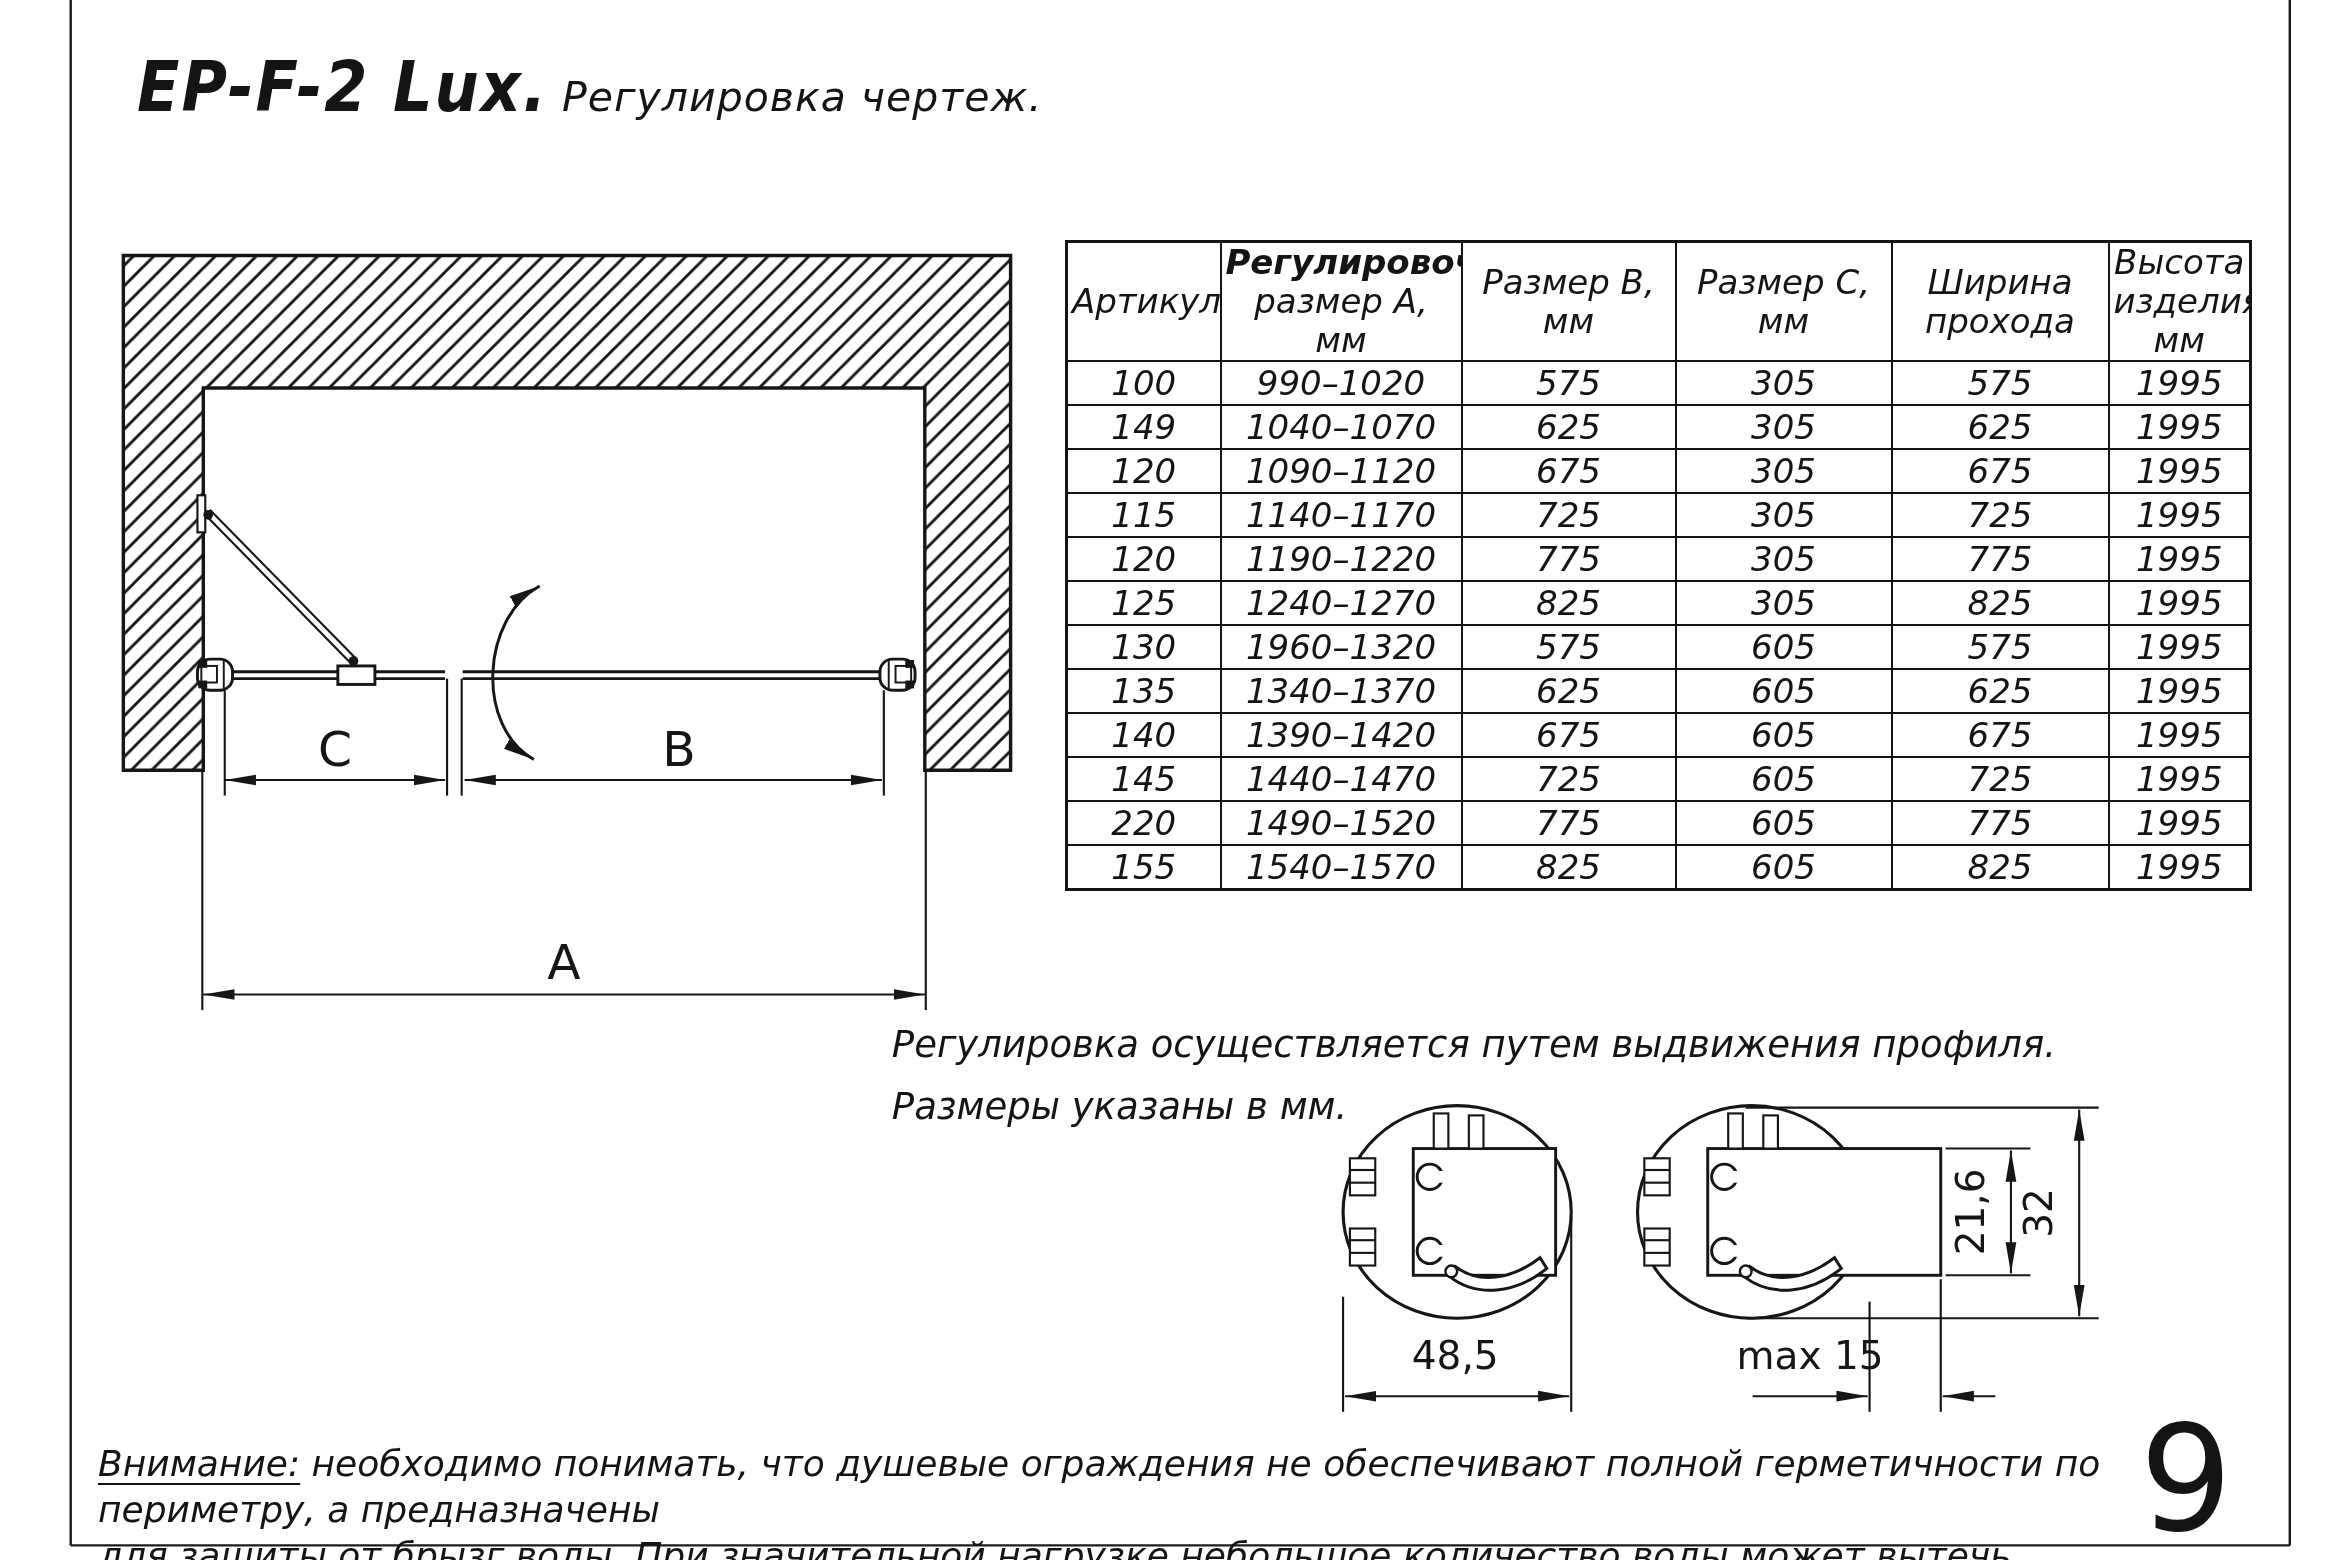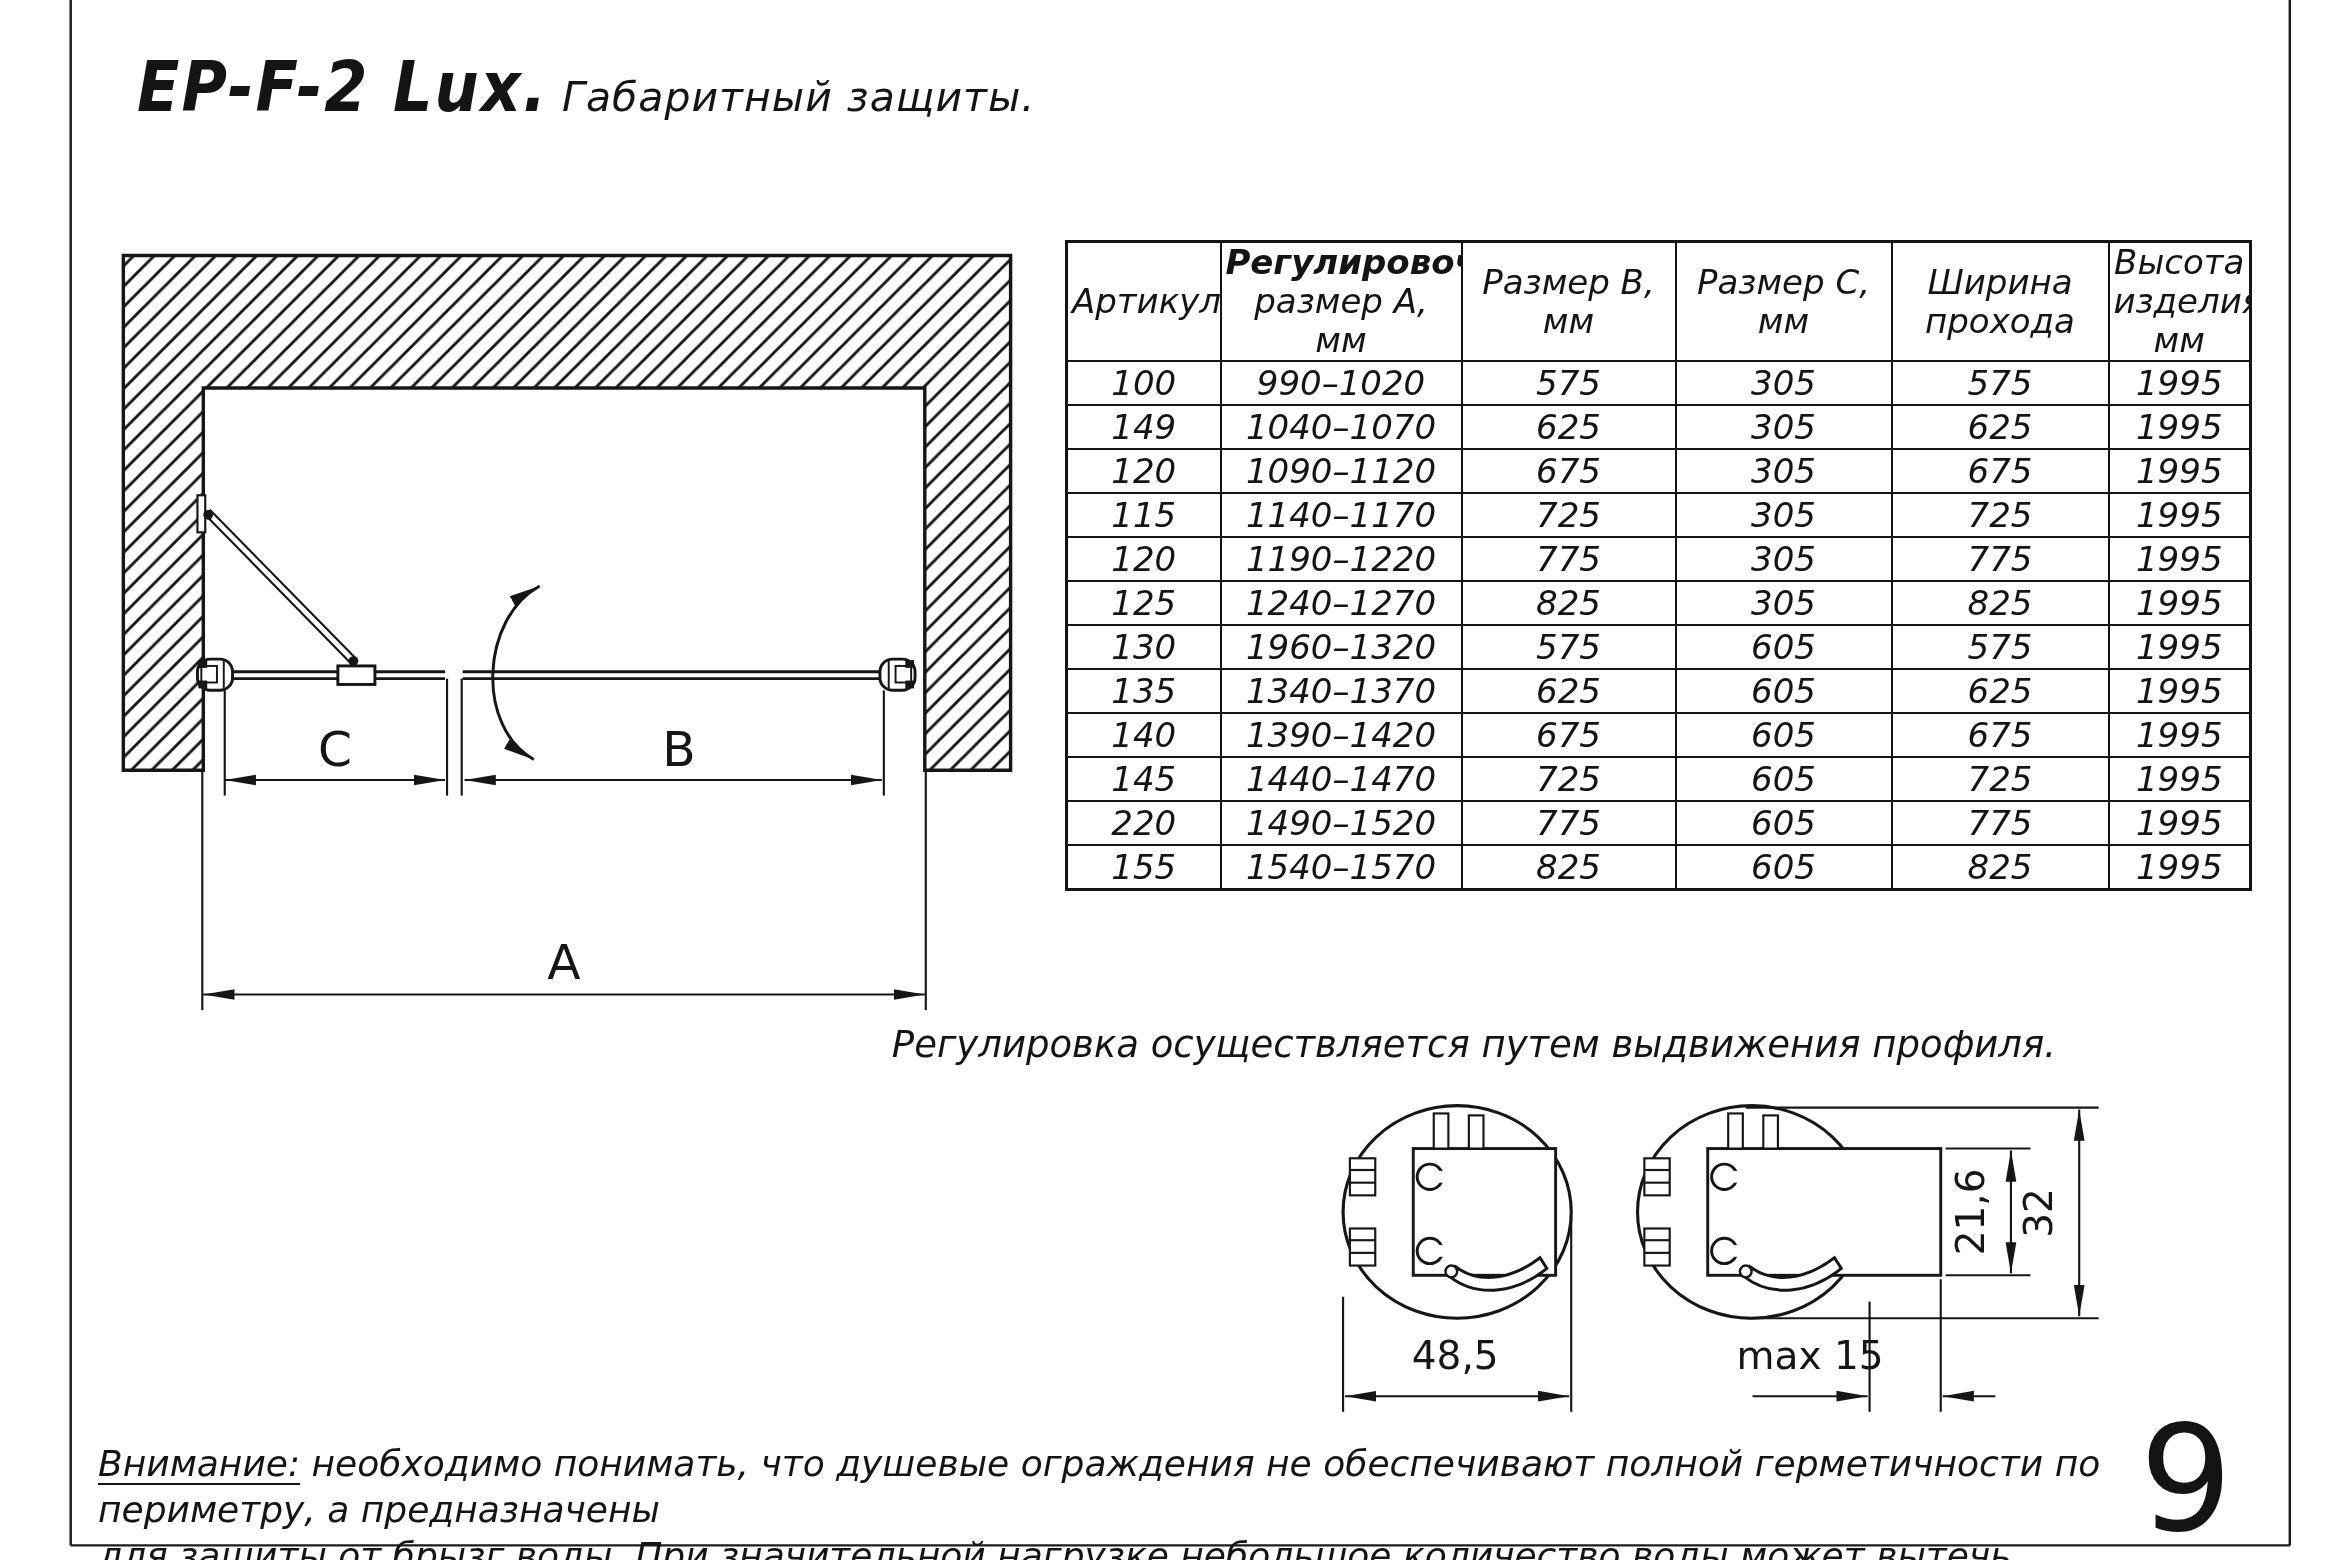--- a/index.html
+++ b/index.html
@@ -214,7 +214,7 @@
   </svg>
 
   <div class="title">
-    <span class="model">EP-F-2 Lux.</span><span class="subtitle">Габаритный защиты.</span>
+    <span class="model">EP-F-2 Lux.</span><span class="subtitle">Регулировка чертеж.</span>
   </div>
 
   <table class="spec-table">

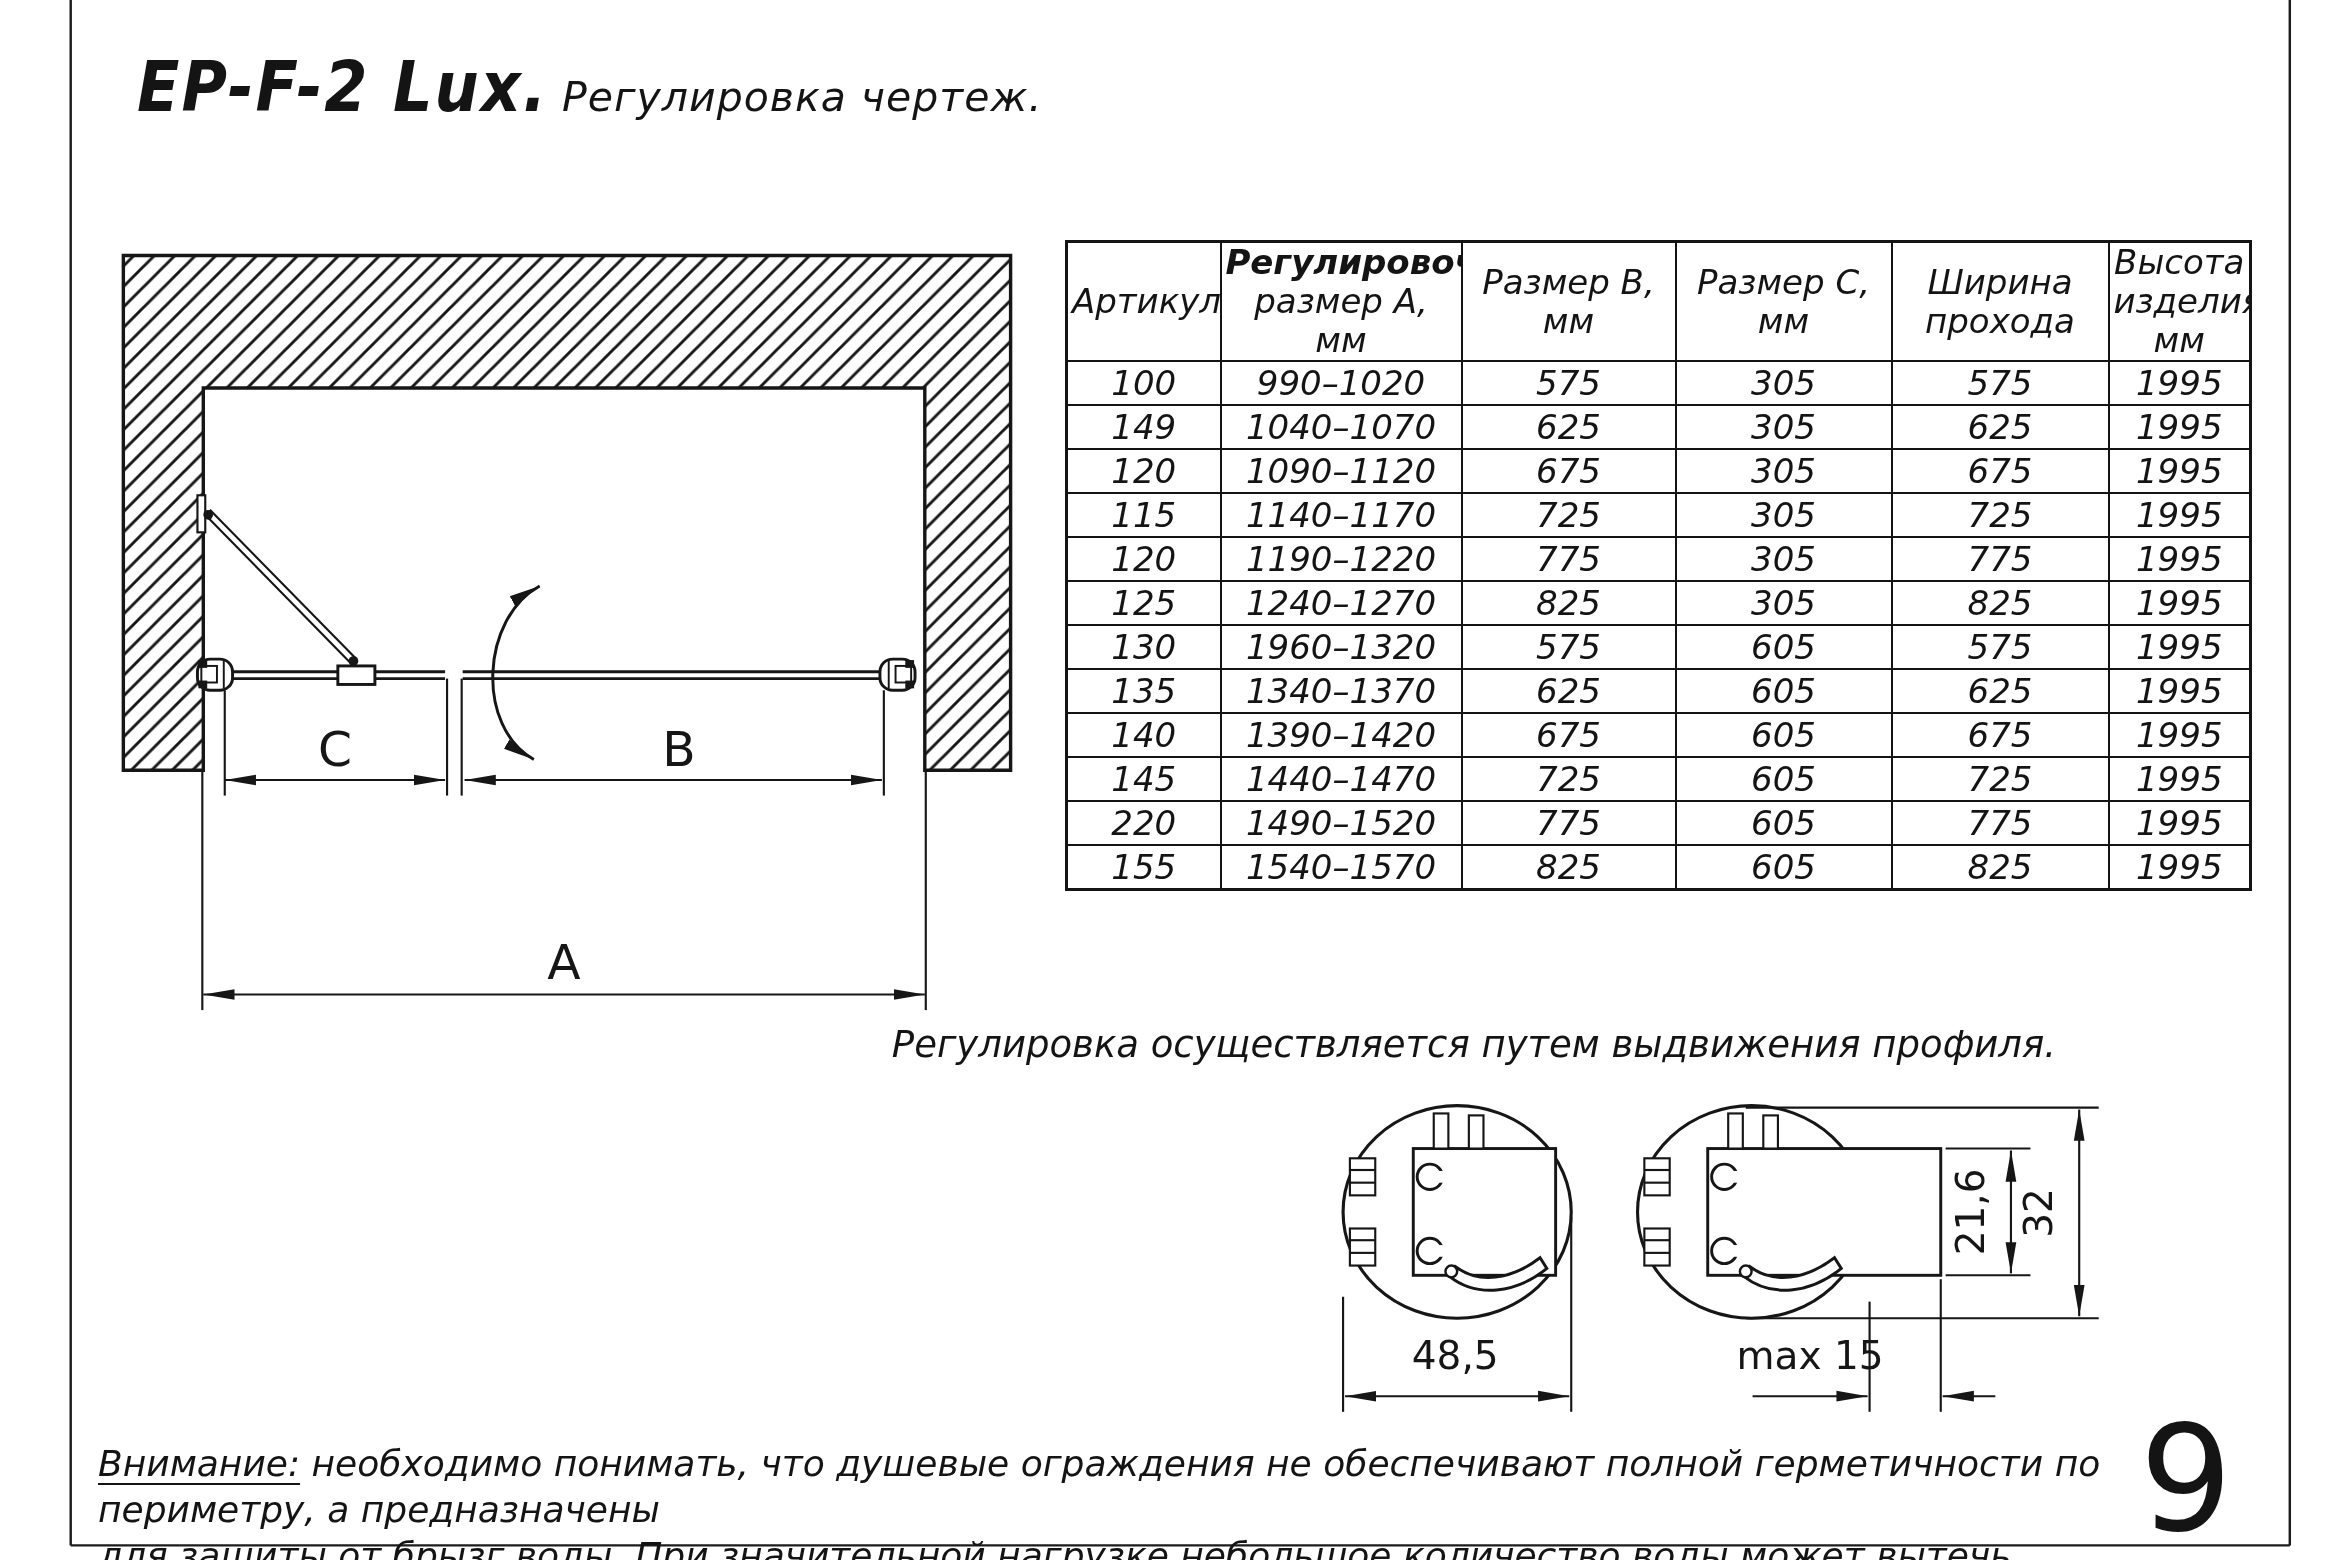--- a/index.html
+++ b/index.html
@@ -341,6 +341,7 @@
 
   <div class="notes">
     <div>Регулировка осуществляется путем выдвижения профиля.</div>
+    <div>Размеры указаны в мм.</div>
   </div>
 
   <div class="warning">

